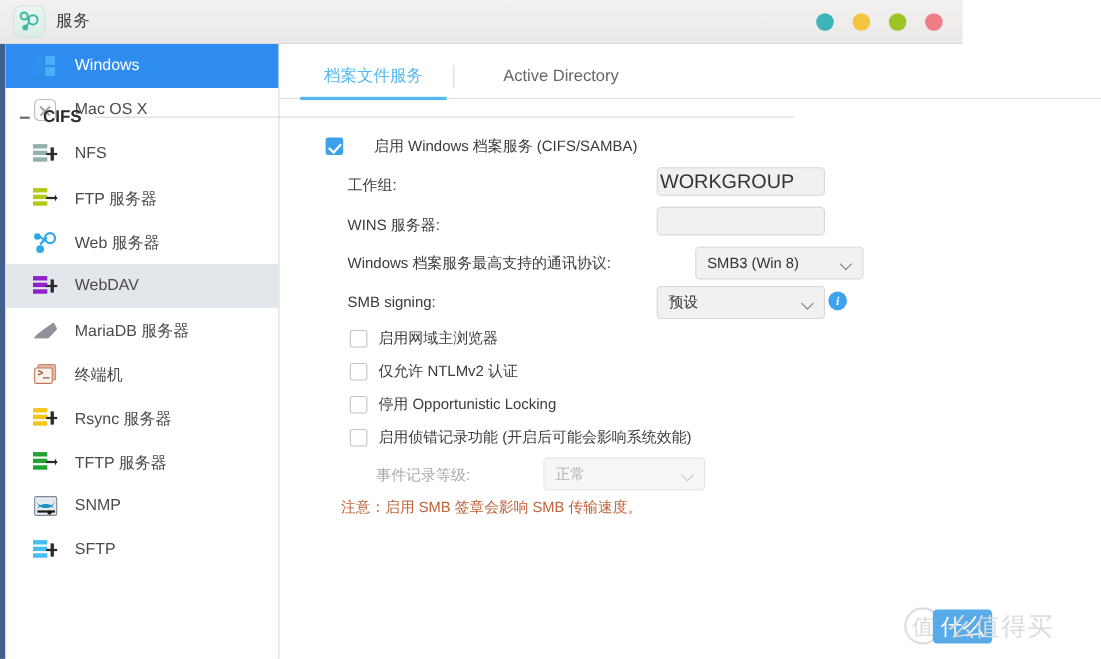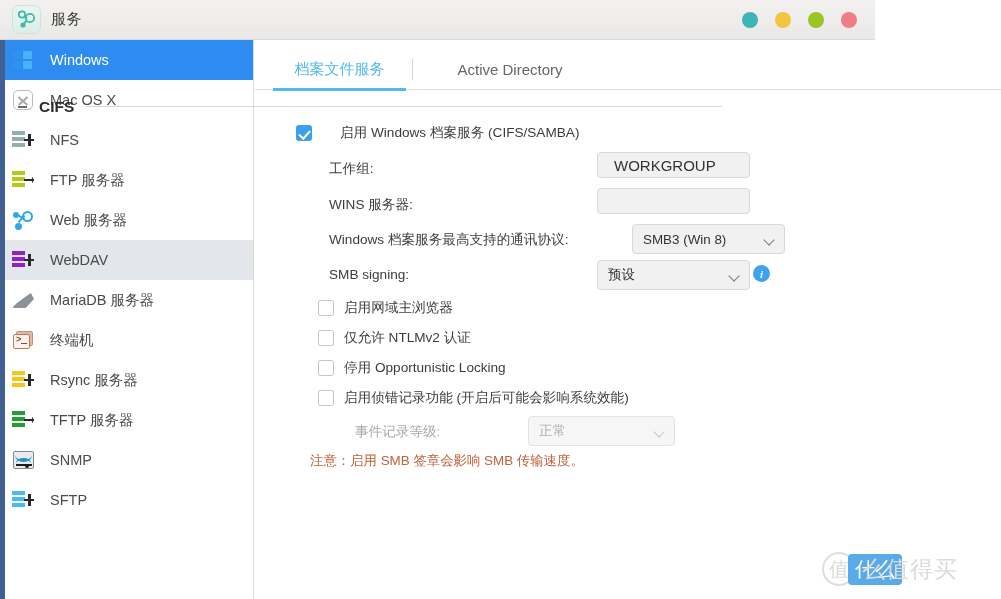--- a/index.html
+++ b/index.html
@@ -56,7 +56,7 @@
     position: relative;
     height: 40px;
     display: flex; align-items: center;
-    padding-left: 6px;
+    padding-left: 24px;
     gap: 15px;
     cursor: default;
   }

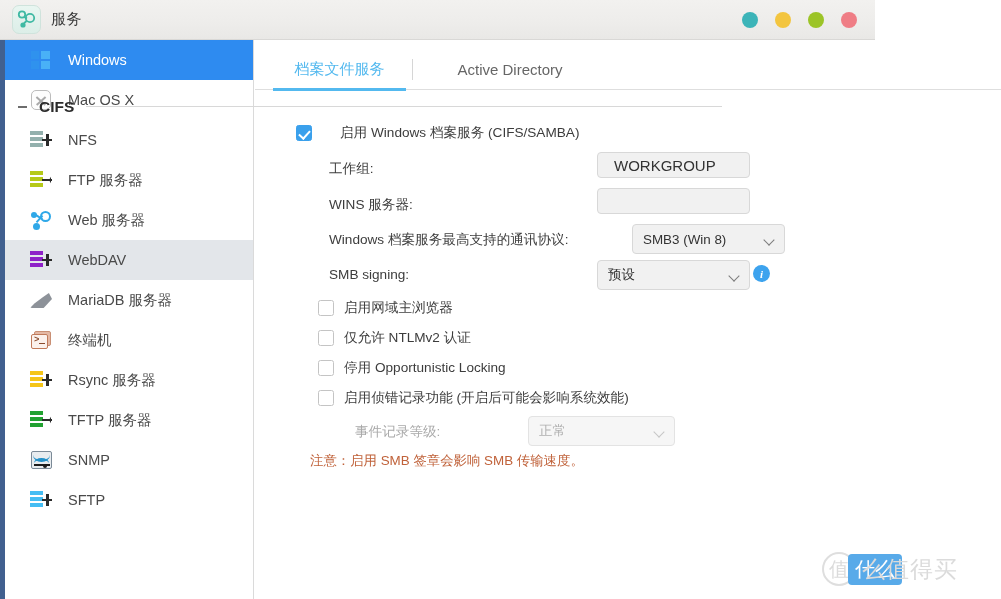--- a/index.html
+++ b/index.html
@@ -188,7 +188,7 @@
 
   
   .flabel {
-    position: absolute; font-size: 13.6px; color: #3c3c3c; white-space: nowrap; margin-left: 13px;
+    position: absolute; font-size: 13.6px; color: #3c3c3c; white-space: nowrap;
   }
   .flabel.disabled { color: #a9a9a9; }
   .finput {

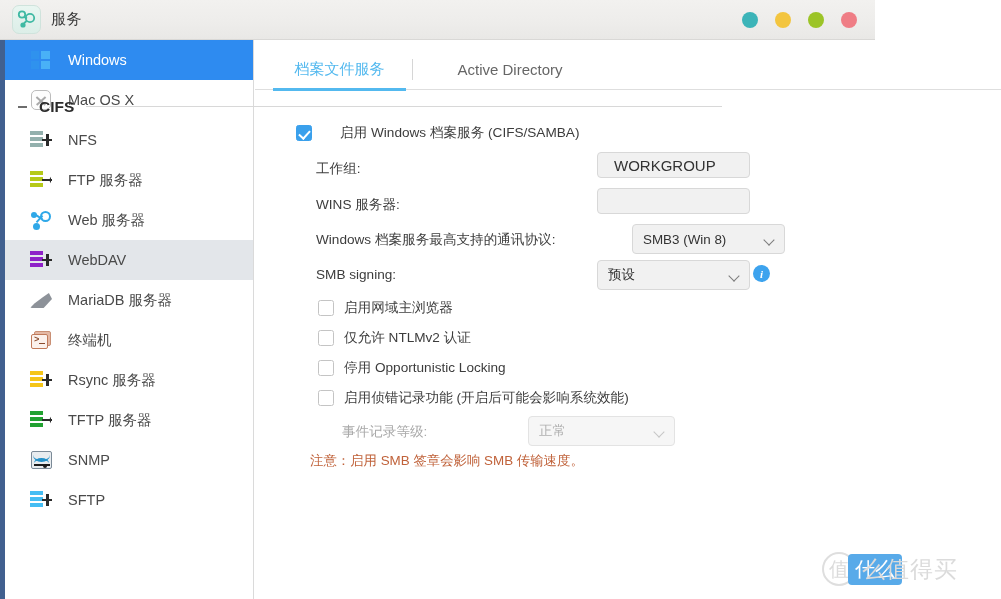--- a/index.html
+++ b/index.html
@@ -194,8 +194,8 @@
   .finput {
     position: absolute; height: 26px;
     background: #f1f1f1; border: 1px solid #d8d8d8; border-radius: 4px;
-    font-size: 15px; color: #333;
-    display: flex; align-items: center; padding: 0 16px;
+    font-size: 18px; color: #333;
+    display: flex; align-items: center; padding: 0 2px;
   }
   .fselect {
     position: absolute; height: 30px;

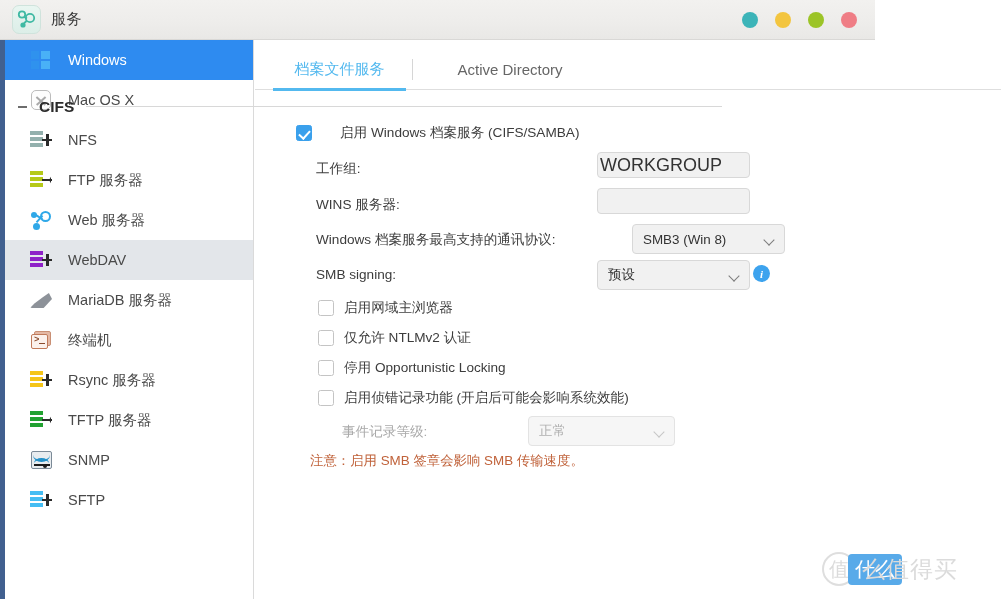--- a/index.html
+++ b/index.html
@@ -481,7 +481,7 @@
   </div>
 
   <div class="flabel disabled" style="left:342px; top:423px;">事件记录等级:</div>
-  <div class="fselect disabled" style="left:494px; top:416px; width:147px;margin-left:34px;">
+  <div class="fselect disabled" style="left:494px; top:416px; width:147px;">
     <span>正常</span>
     <span class="chev"></span>
   </div>

